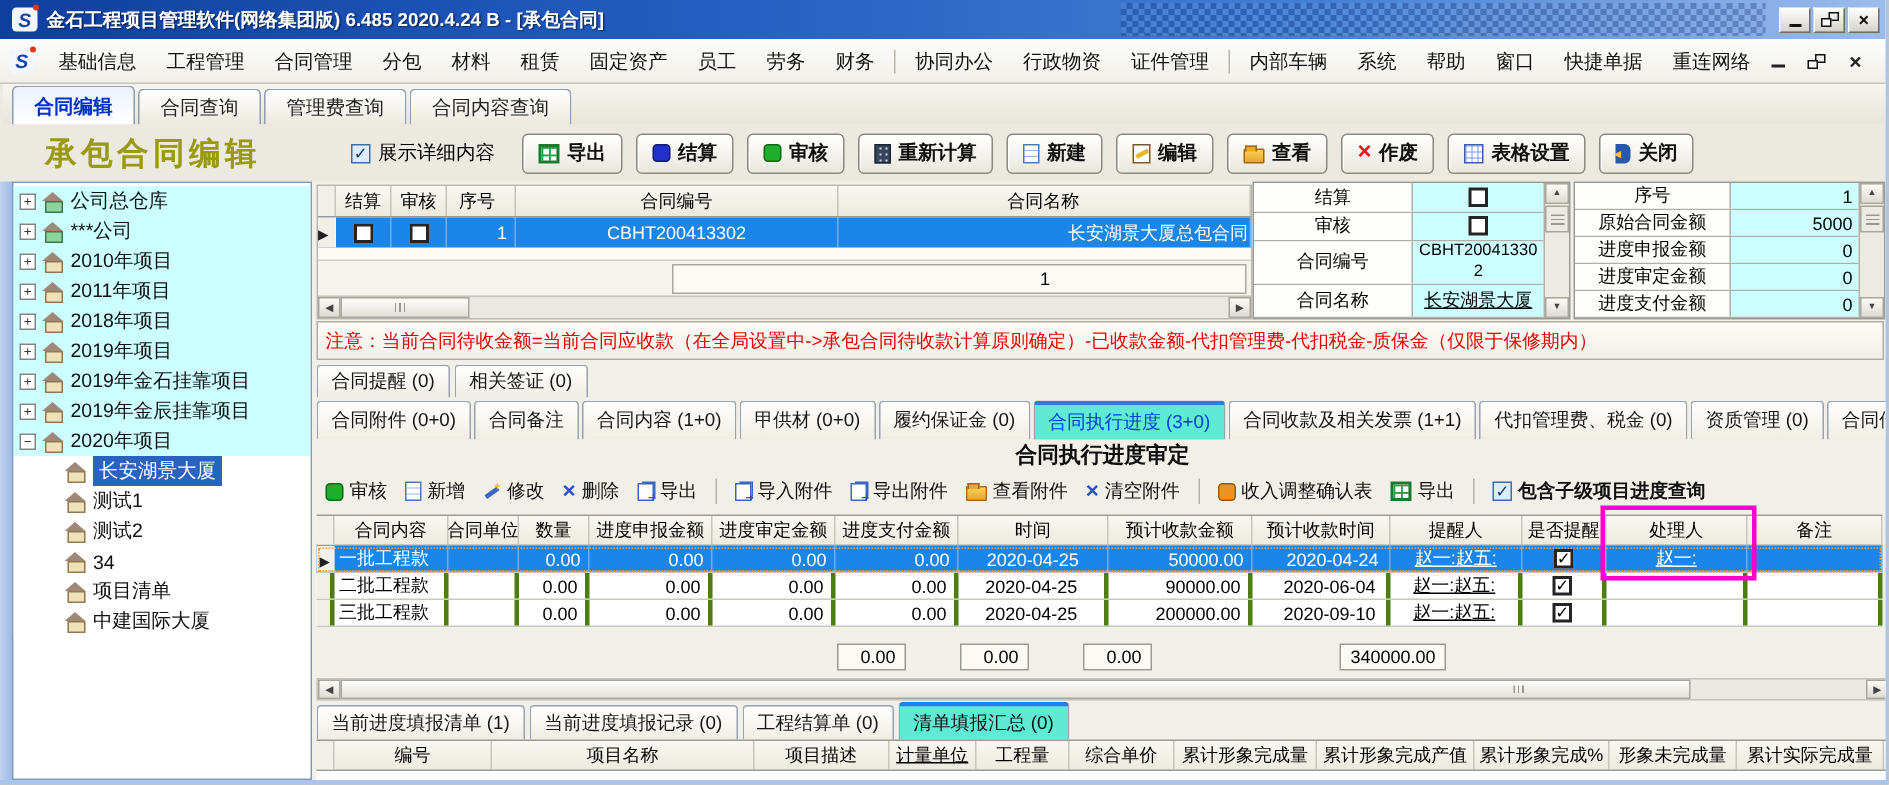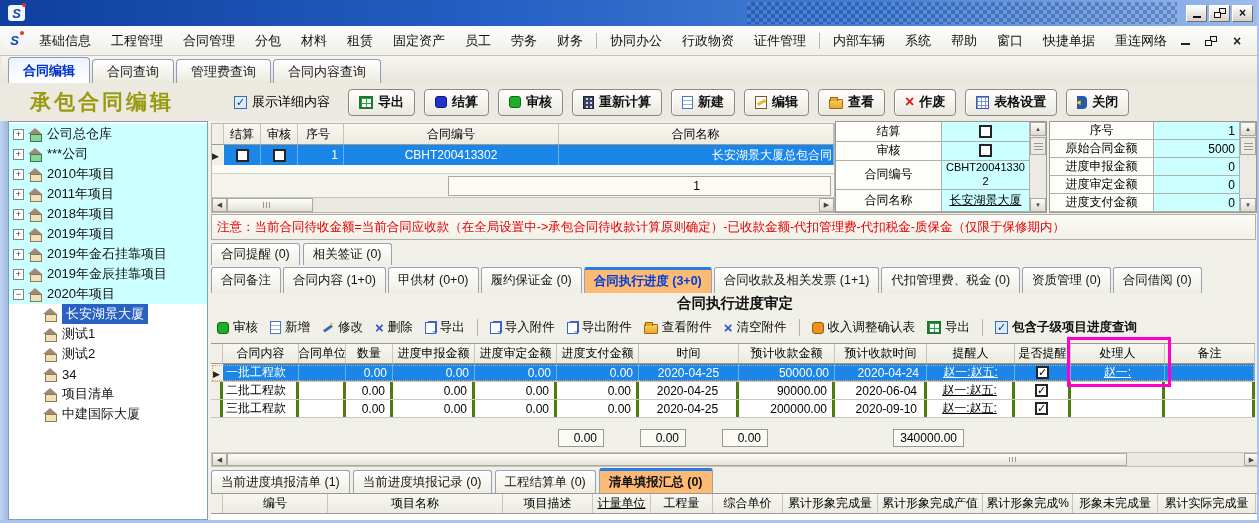--- a/index.html
+++ b/index.html
@@ -201,6 +201,7 @@
 
   <div id="titlebar">
     <span class="slogo">S</span>
+    <span class="titletext">金石工程项目管理软件(网络集团版) 6.485  2020.4.24 B - [承包合同]</span>
     <span class="winbtns">
       <span class="wbtn">
           <span class="minbar"></span>

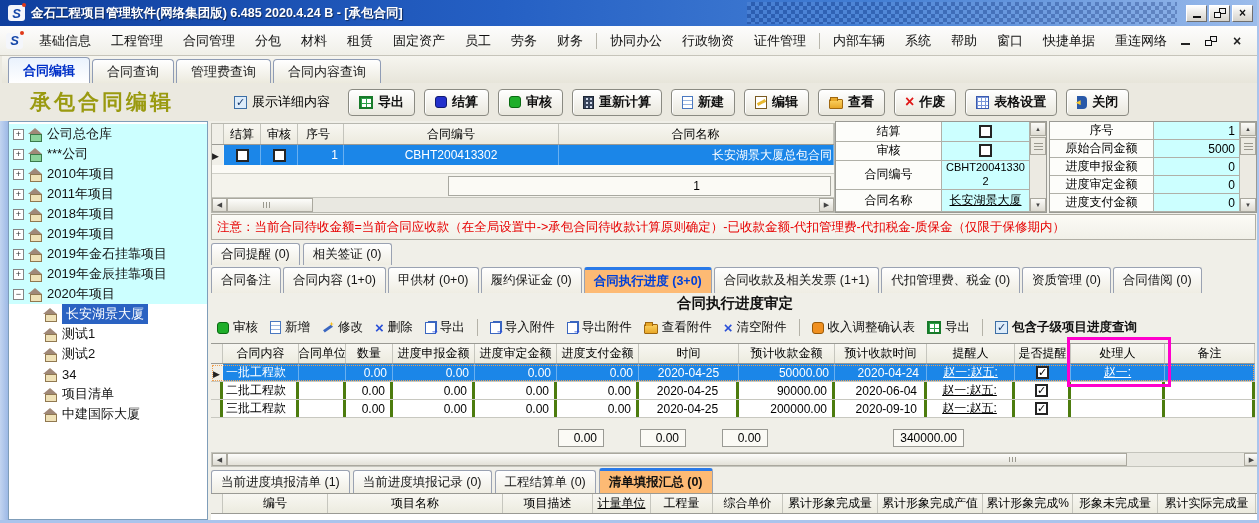--- a/index.html
+++ b/index.html
@@ -496,6 +496,7 @@
     </div>
 
     <div id="rtab2">
+      <div class="ntab">合同附件 (0+0)</div>
       <div class="ntab">合同备注</div>
       <div class="ntab">合同内容 (1+0)</div>
       <div class="ntab">甲供材 (0+0)</div>

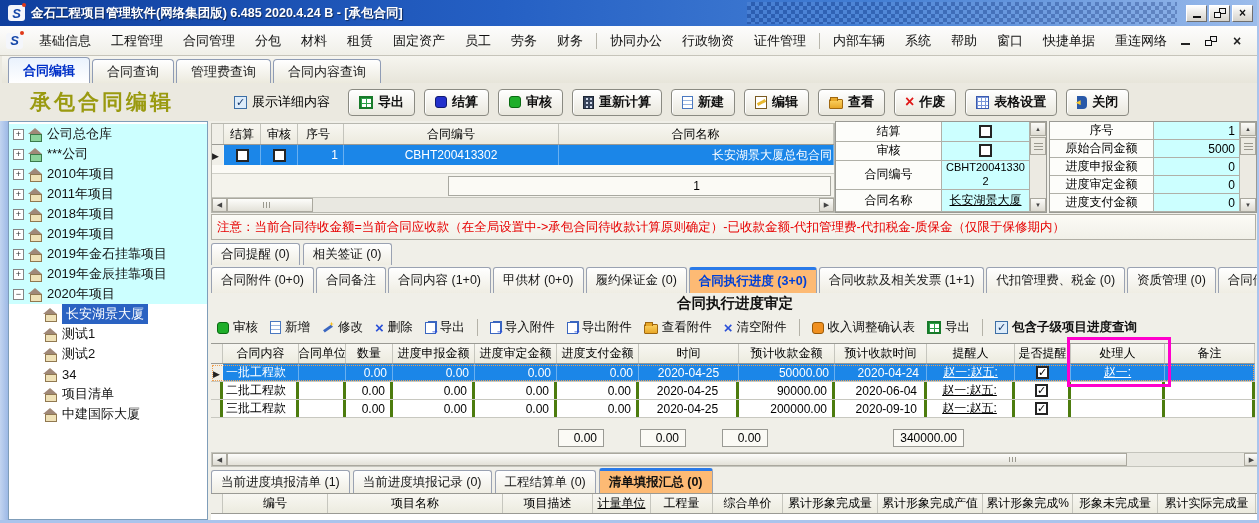--- a/index.html
+++ b/index.html
@@ -145,7 +145,7 @@
   .ntab{height:22px;padding:0 9px;display:flex;align-items:center;font-size:12.5px;background:linear-gradient(#ffffff,#efede3);
     border:1px solid #9aa2b2;border-bottom:none;border-radius:3px 3px 0 0;color:#161616;white-space:nowrap;}
   #rtab2 .ntab{height:26px;}
-  .ntab.sel{background:#fdba74;color:#0040d8;font-weight:bold;border-top:3px solid #2a7ae8;height:28px;}
+  .ntab.sel{background:#5eead4;color:#0040d8;font-weight:normal;border-top:3px solid #2a7ae8;height:28px;}
   
   #sectitle{position:absolute;left:3px;top:173px;width:1048px;text-align:center;font-size:14.5px;font-weight:bold;color:#101010;}
   #ptoolbar{position:absolute;left:6px;top:193px;width:1048px;height:27px;display:flex;align-items:center;gap:6px;font-size:12.5px;color:#101010;white-space:nowrap;}

